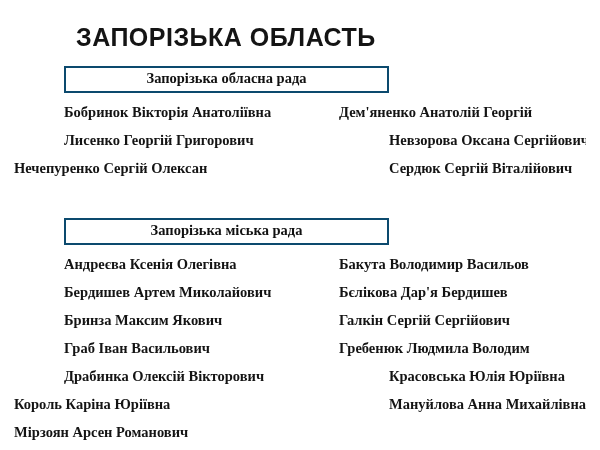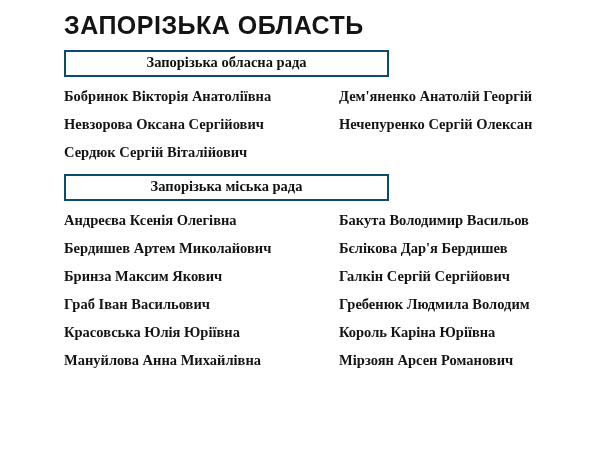--- a/index.html
+++ b/index.html
@@ -28,7 +28,7 @@
     font-size: 25px;
     letter-spacing: 0.5px;
     color: #141414;
-    margin: 0;
+    margin: 12px;
     padding: 10px 0 2px 50px;
     line-height: 1.2;
   }

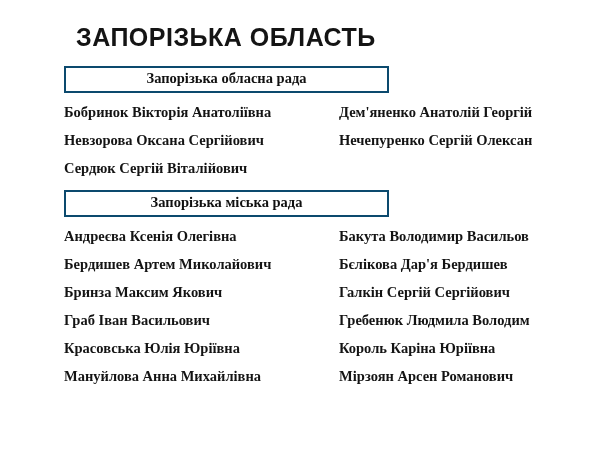--- a/index.html
+++ b/index.html
@@ -84,6 +84,7 @@
     <div class="names">
       <div class="name col-left">Бобринок Вікторія Анатоліївна</div>
       <div class="name col-right">Дем'яненко Анатолій Георгій</div>
+      <div class="name col-left">Лисенко Георгій Григорович</div>
       <div class="name col-left">Невзорова Оксана Сергійович</div>
       <div class="name col-right">Нечепуренко Сергій Олексан</div>
       <div class="name col-left">Сердюк Сергій Віталійович</div>

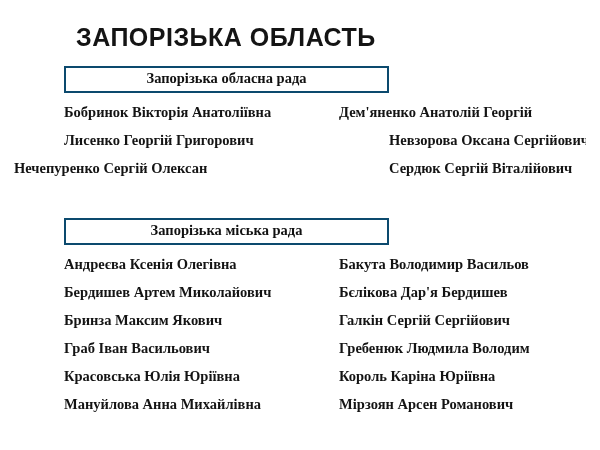--- a/index.html
+++ b/index.html
@@ -103,6 +103,7 @@
       <div class="name col-right">Галкін Сергій Сергійович</div>
       <div class="name col-left">Граб Іван Васильович</div>
       <div class="name col-right">Гребенюк Людмила Володим</div>
+      <div class="name col-left">Драбинка Олексій Вікторович</div>
       <div class="name col-left">Красовська Юлія Юріївна</div>
       <div class="name col-right">Король Каріна Юріївна</div>
       <div class="name col-left">Мануйлова Анна Михайлівна</div>

